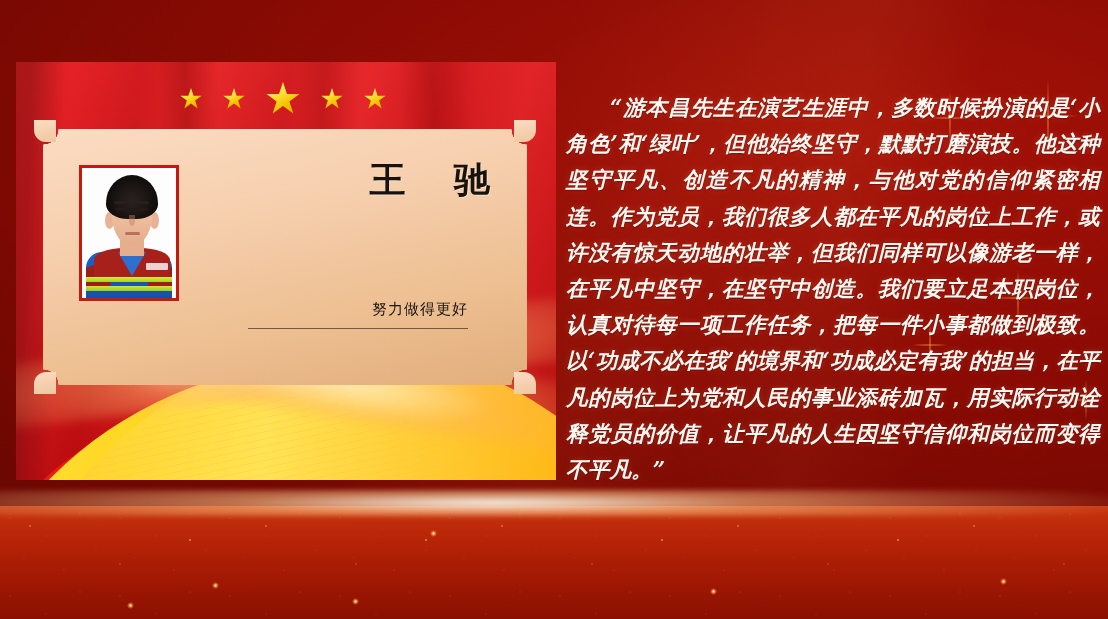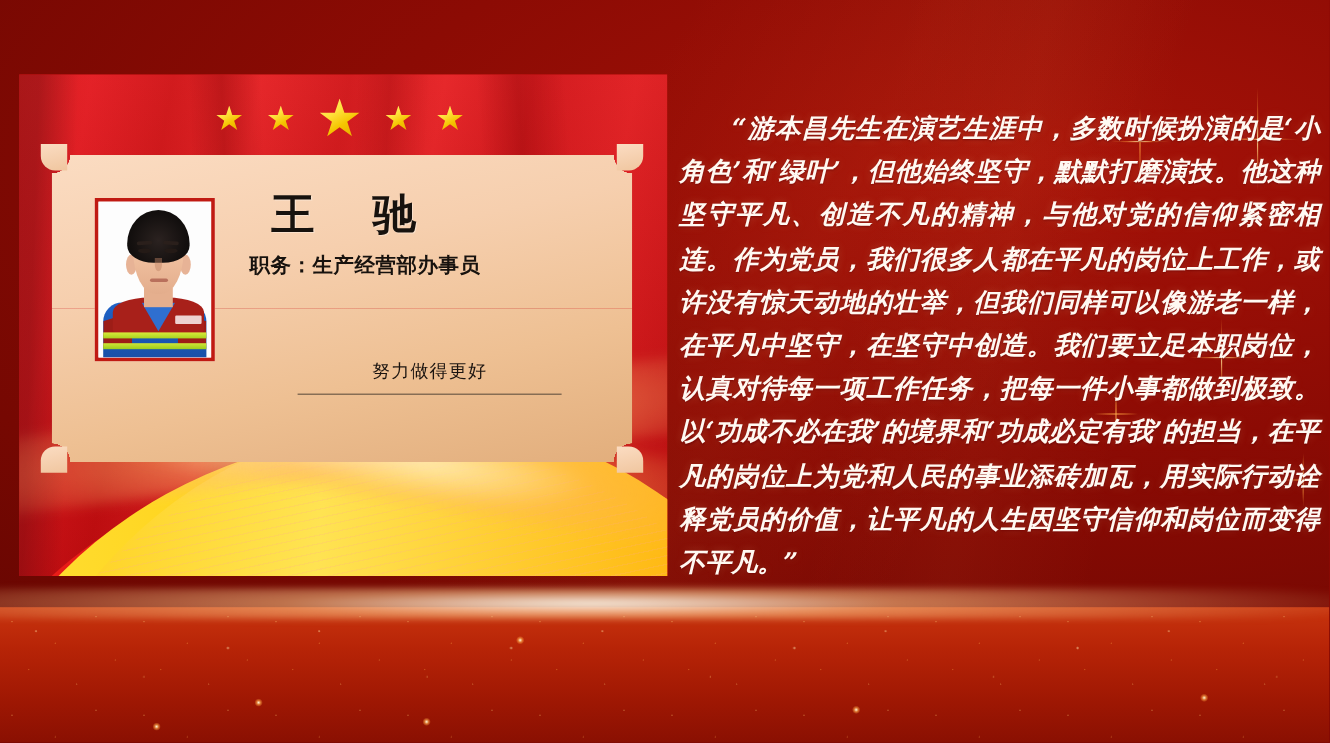--- a/index.html
+++ b/index.html
@@ -198,7 +198,7 @@
   }
 
   
-  #nameBlock{ position:absolute; left:208px; top:160px; width:300px; text-align:left; }
+  #nameBlock{ position:absolute; left:208px; top:160px; width:300px; text-align:right; }
   #name{
     font-family:"DejaVu Serif","Liberation Serif",serif;
     font-size:36px; font-weight:700; letter-spacing:18px; color:#17120e;

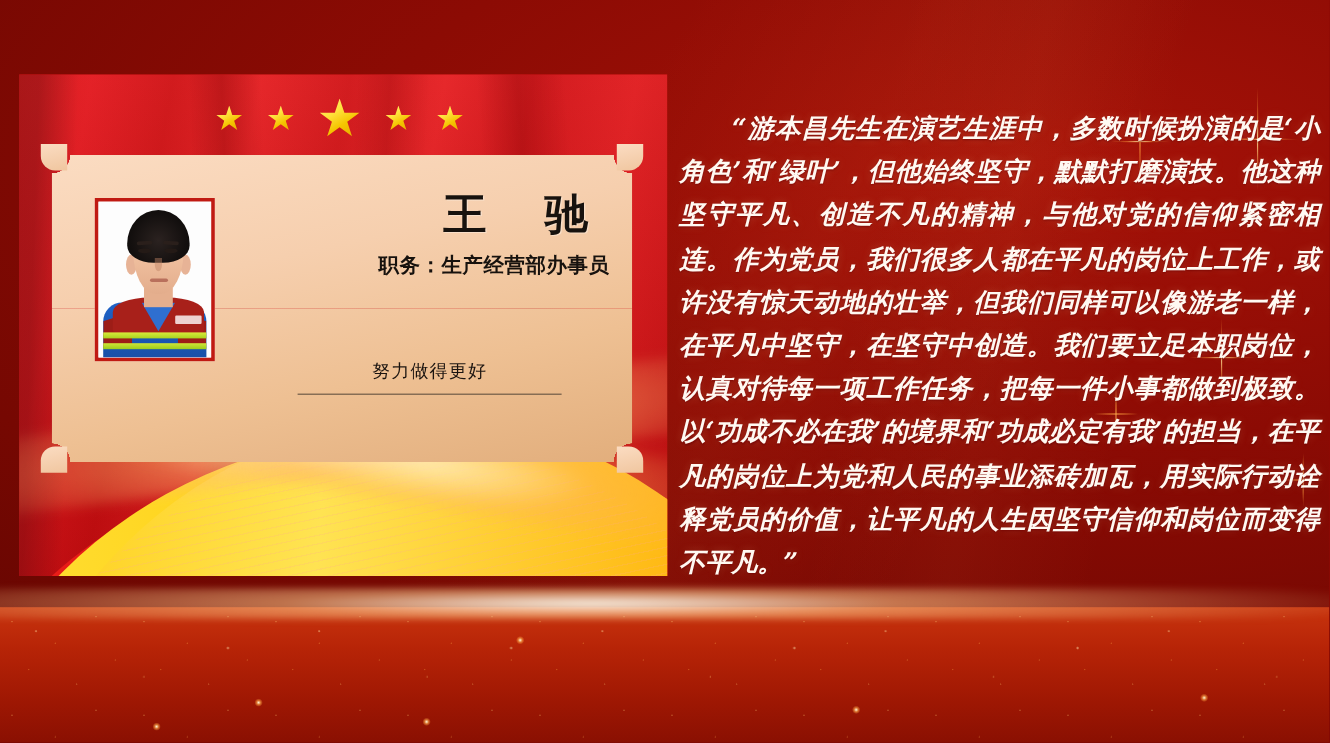--- a/index.html
+++ b/index.html
@@ -330,7 +330,6 @@
 
   <div id="nameBlock">
     <div id="name">王 驰</div>
-    <div id="title">职务：生产经营部办事员</div>
   </div>
 
   <div id="motto">努力做得更好</div>

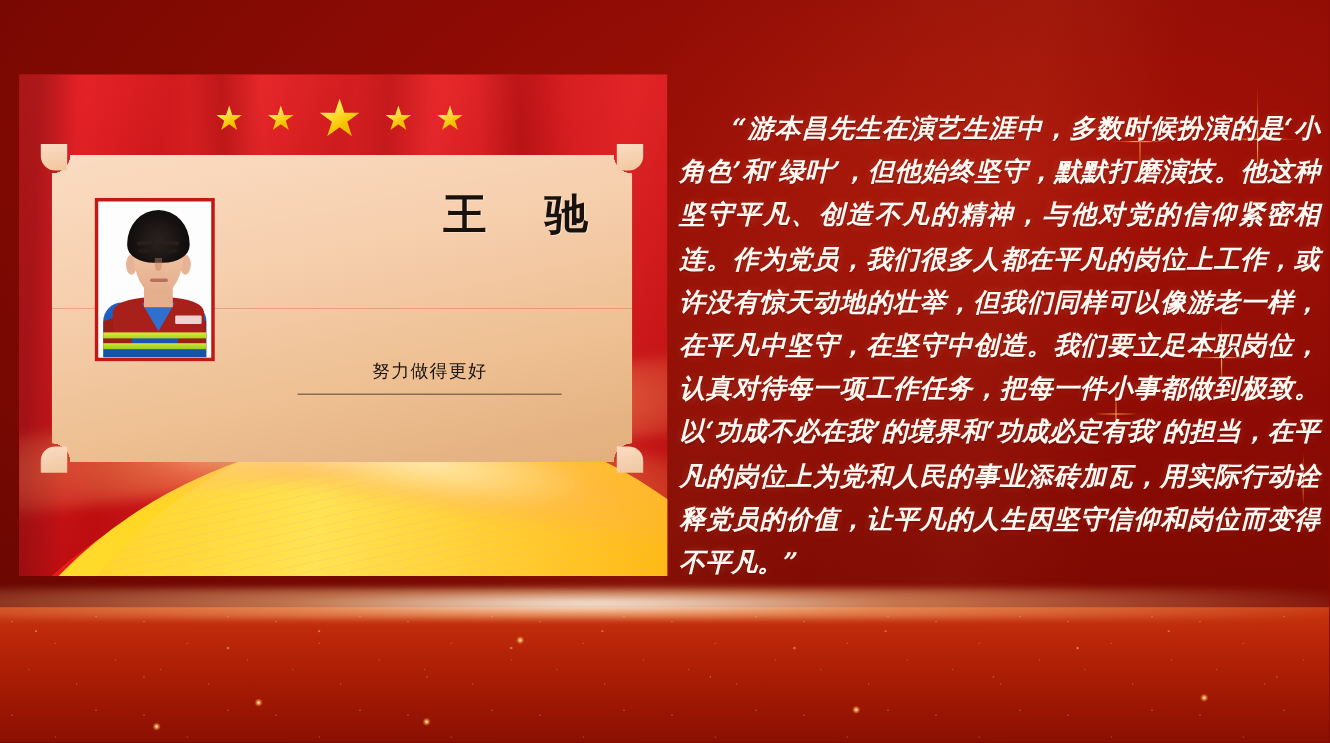--- a/index.html
+++ b/index.html
@@ -211,7 +211,7 @@
     font-size:17px; font-weight:700; color:#17120e; letter-spacing:.5px;
   }
   #motto{
-    position:absolute; left:248px; top:300px; width:220px; text-align:center;
+    position:absolute; left:248px; top:300px; width:220px; text-align:right;
     font-size:15px; color:#1b1410; letter-spacing:1px;
     padding-bottom:9px; border-bottom:1px solid #6e5a46;
   }

